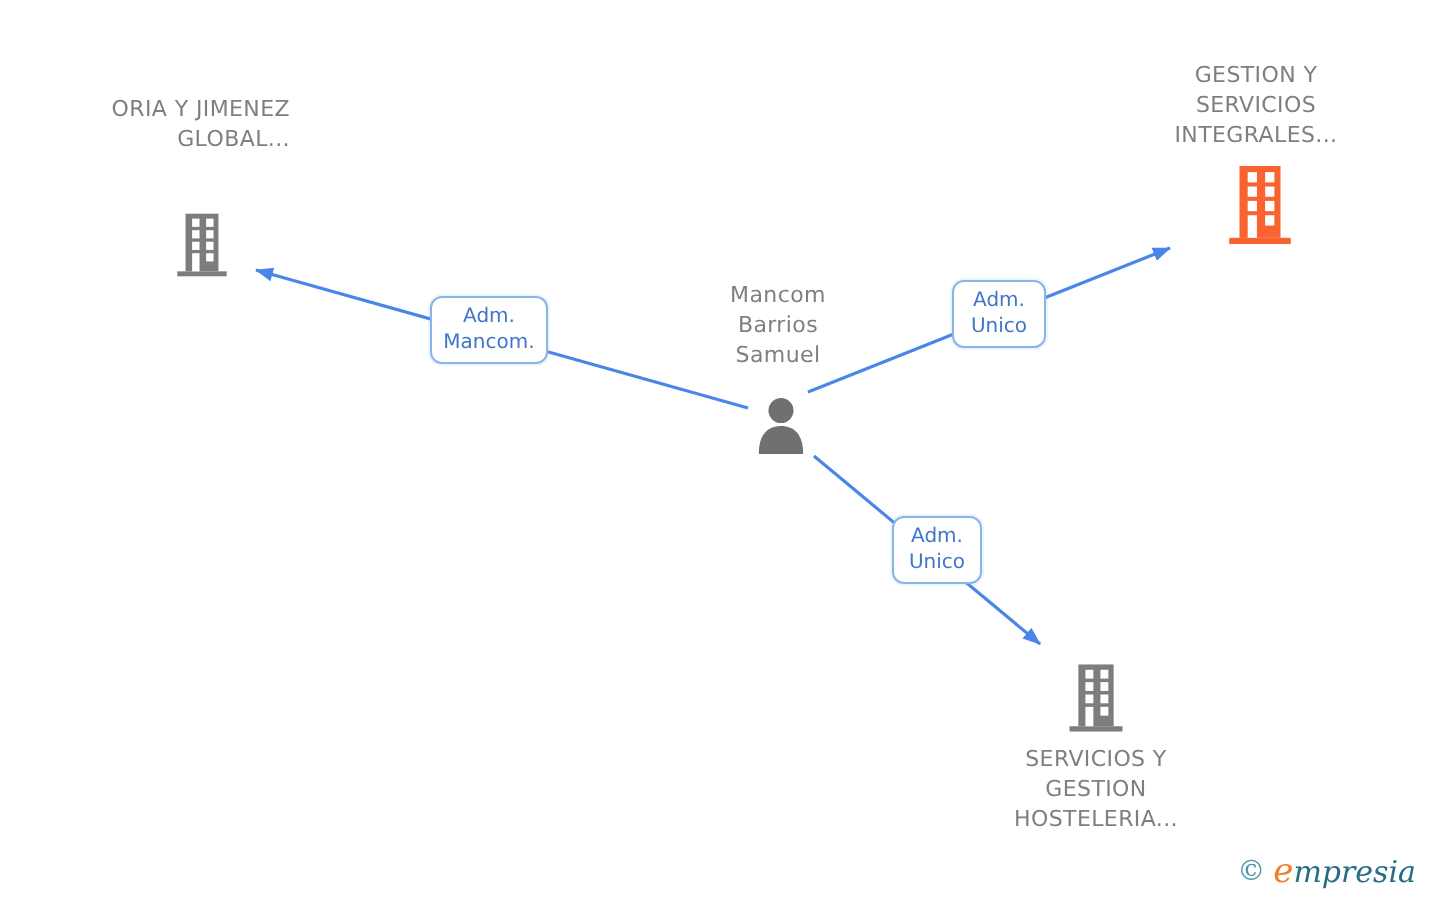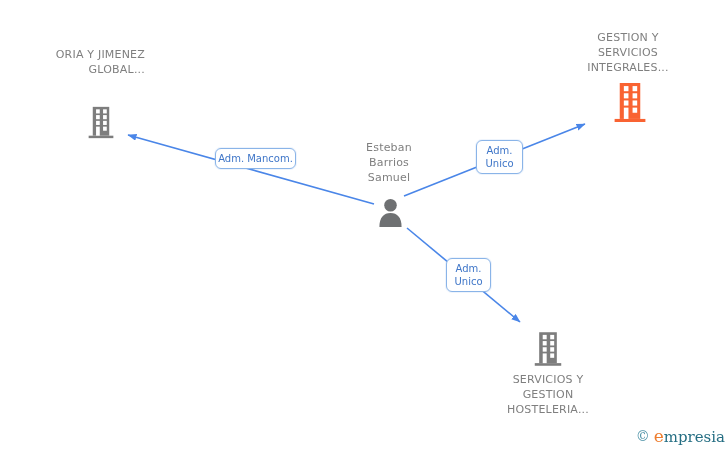--- a/index.html
+++ b/index.html
@@ -121,7 +121,7 @@
   </div>
   <div class="node-label" style="left:492px;top:372px;width:112px;">SERVICIOS Y GESTION HOSTELERIA...</div>
 
-  <div class="node-label" style="left:349px;top:140px;width:80px;">Esteban Barrios Samuel</div>
+  <div class="node-label" style="left:349px;top:140px;width:80px;">Mancom Barrios Samuel</div>
   <div class="icon-box" style="left:377px;top:198px;">
     <svg width="27" height="29" viewBox="0 0 28 30">
       <g fill="#6e7072">

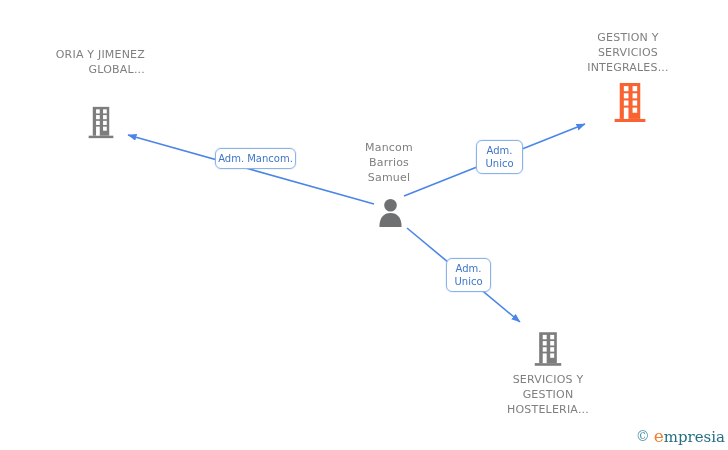--- a/index.html
+++ b/index.html
@@ -131,7 +131,7 @@
     </svg>
   </div>
 
-  <div class="edge-label" style="left:215px;top:148px;width:81px;">Adm. Mancom.</div>
+  <div class="edge-label" style="left:215px;top:148px;width:59px;">Adm. Mancom.</div>
   <div class="edge-label" style="left:476px;top:140px;width:47px;">Adm. Unico</div>
   <div class="edge-label" style="left:446px;top:258px;width:45px;">Adm. Unico</div>
 

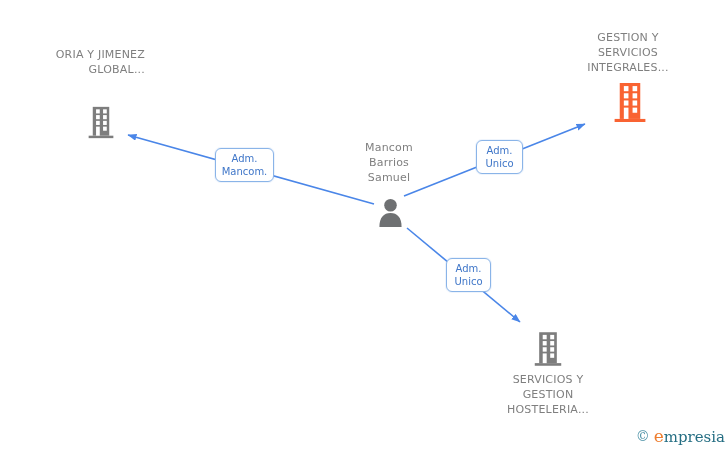--- a/index.html
+++ b/index.html
@@ -36,8 +36,9 @@
   }
   .watermark{
     position:absolute;
-    right:3px;bottom:4px;
+    right:20px;bottom:4px;
     font-family:"DejaVu Serif","Liberation Serif",serif;
+    font-style:italic;
     white-space:nowrap;
     margin-left:26px;
   }

